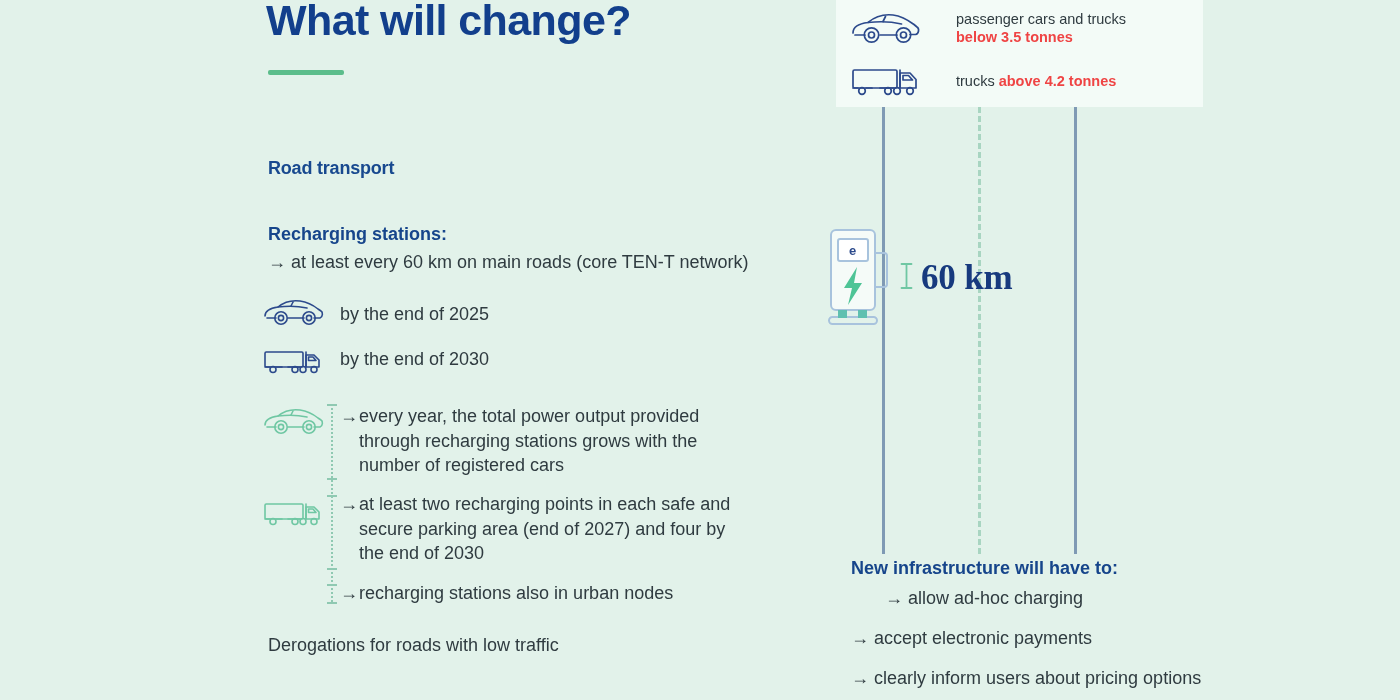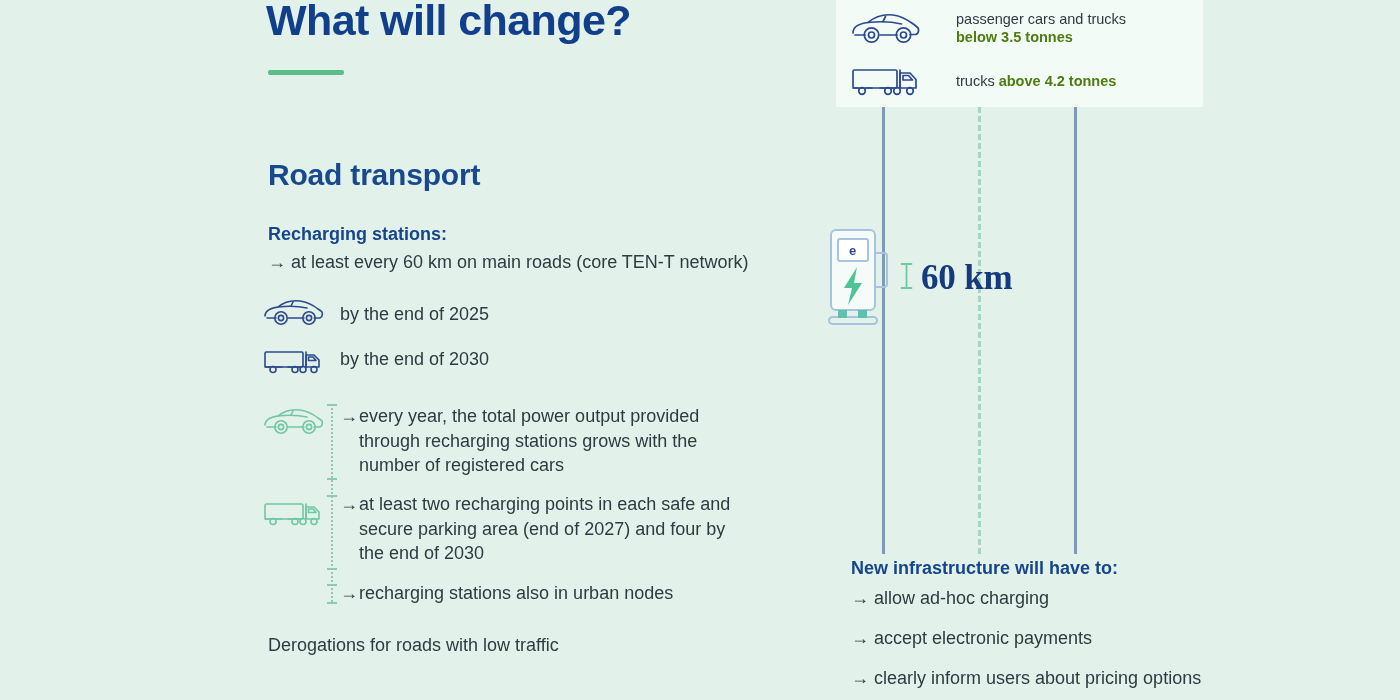--- a/index.html
+++ b/index.html
@@ -154,7 +154,7 @@
     line-height: 18px;
     margin-left: 12px;
   }
-  .legend-text b { font-weight: bold; color: #4d7c0f; text-align: center; }
+  .legend-text b { font-weight: bold; color: #ef4444; text-align: center; }
 
   .vline {
     position: absolute;

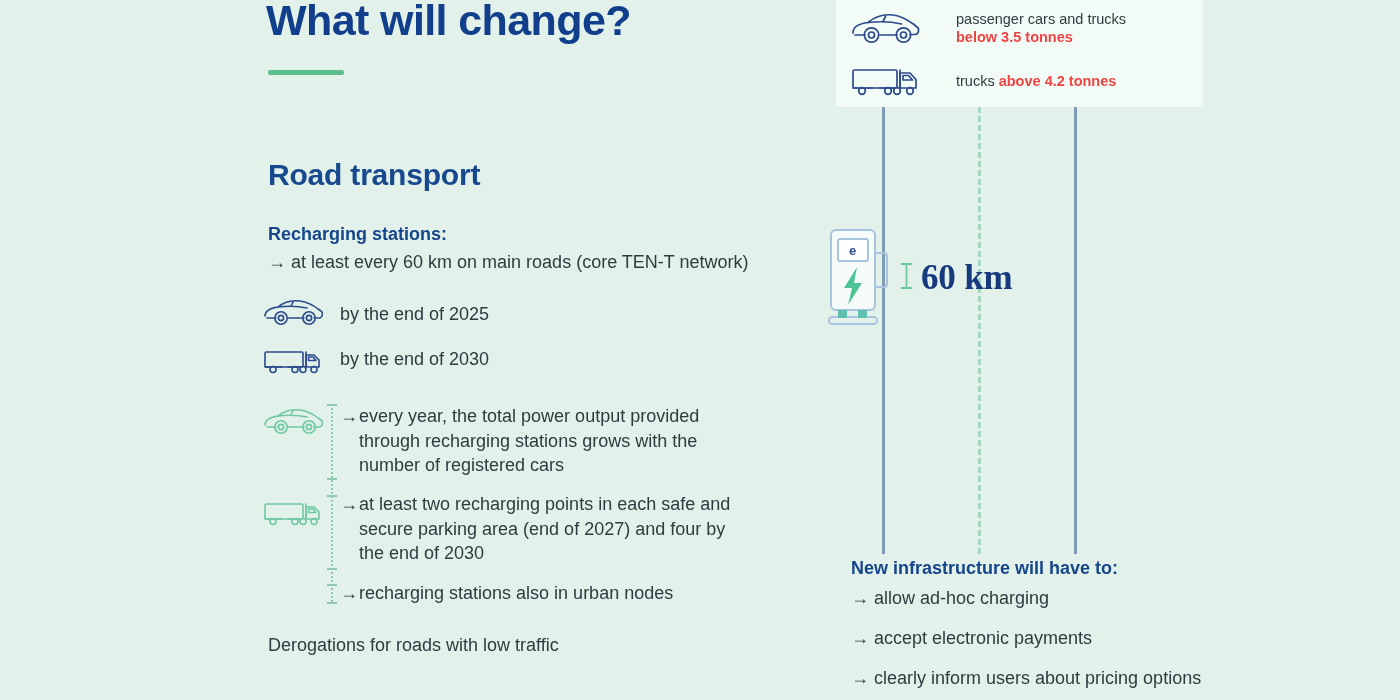--- a/index.html
+++ b/index.html
@@ -43,7 +43,7 @@
     position: absolute;
     left: 268px;
     top: 158px;
-    font-size: 30px;
+    font-size: 18px;
     font-weight: bold;
     color: #18498f;
     letter-spacing: -0.2px;

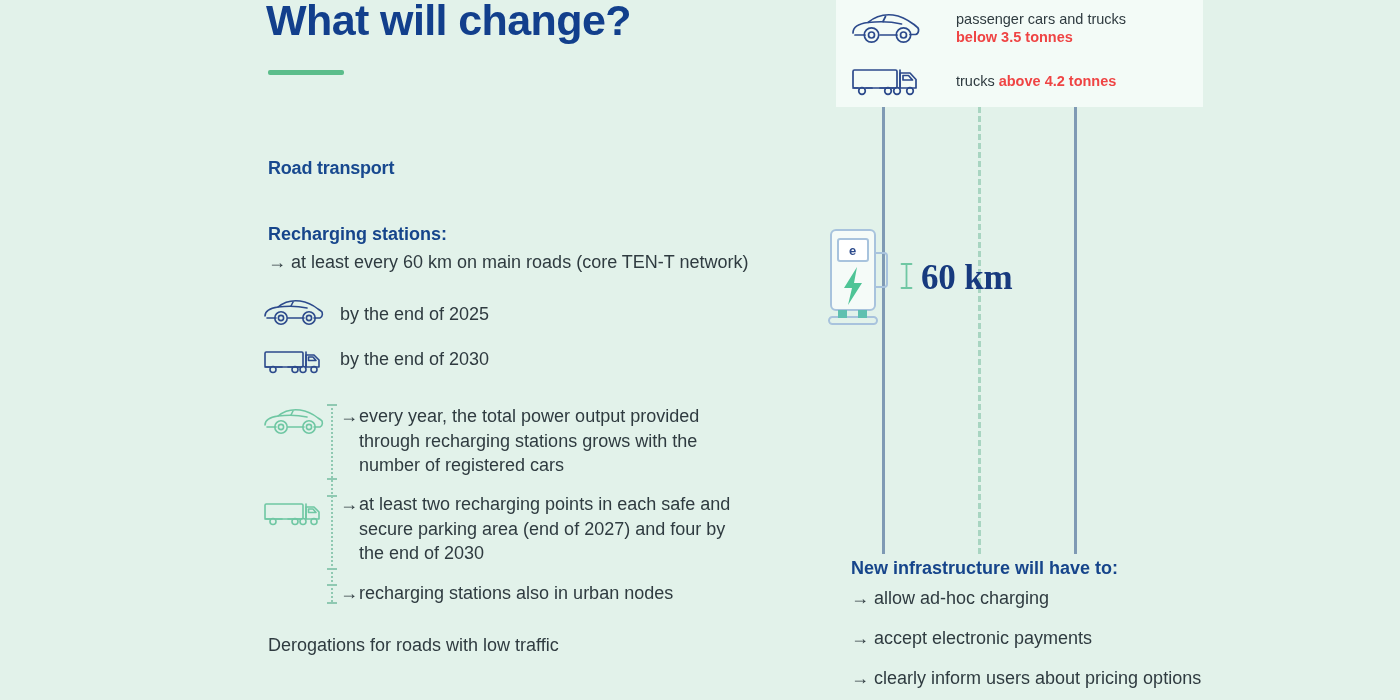--- a/index.html
+++ b/index.html
@@ -205,7 +205,7 @@
     color: #2f3b40;
     white-space: nowrap;
   }
-  .infra-1 { top: 588px; }
+  .infra-1 { top: 588px; margin-left: 34px; }
   .infra-2 { top: 628px; }
   .infra-3 { top: 668px; }
 </style>

